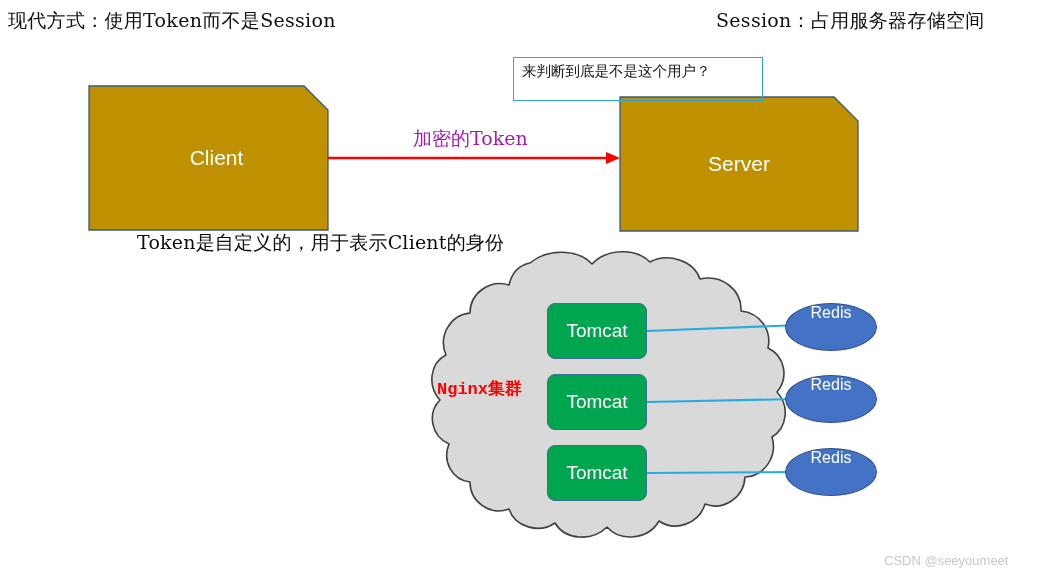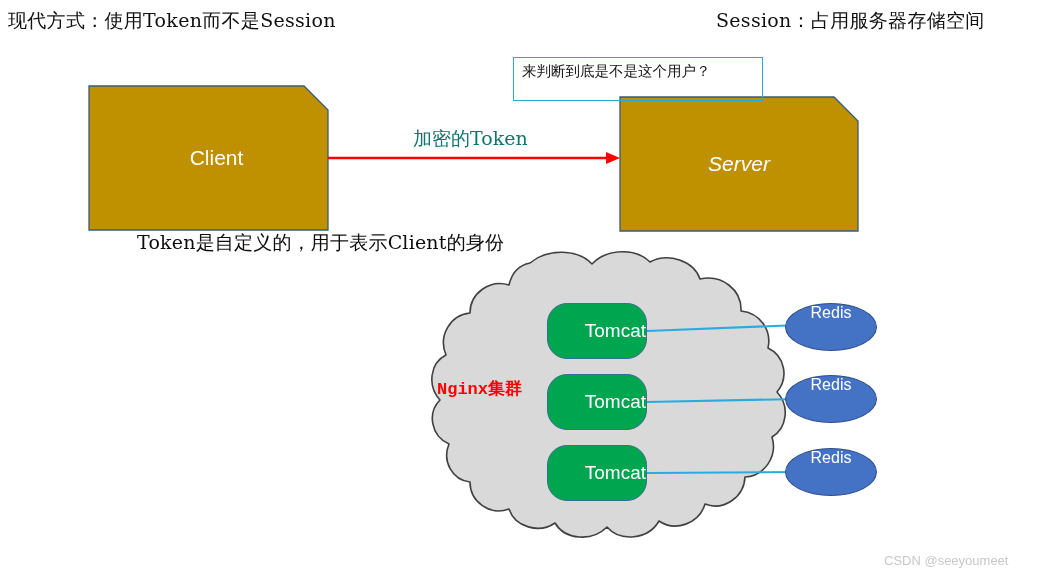--- a/index.html
+++ b/index.html
@@ -72,7 +72,7 @@
     left: 413px; top: 126px;
     font-family: "DejaVu Serif", "Liberation Serif", serif;
     font-size: 19px;
-    color: #0f766e;
+    color: #a21caf;
     white-space: nowrap;
   }
 

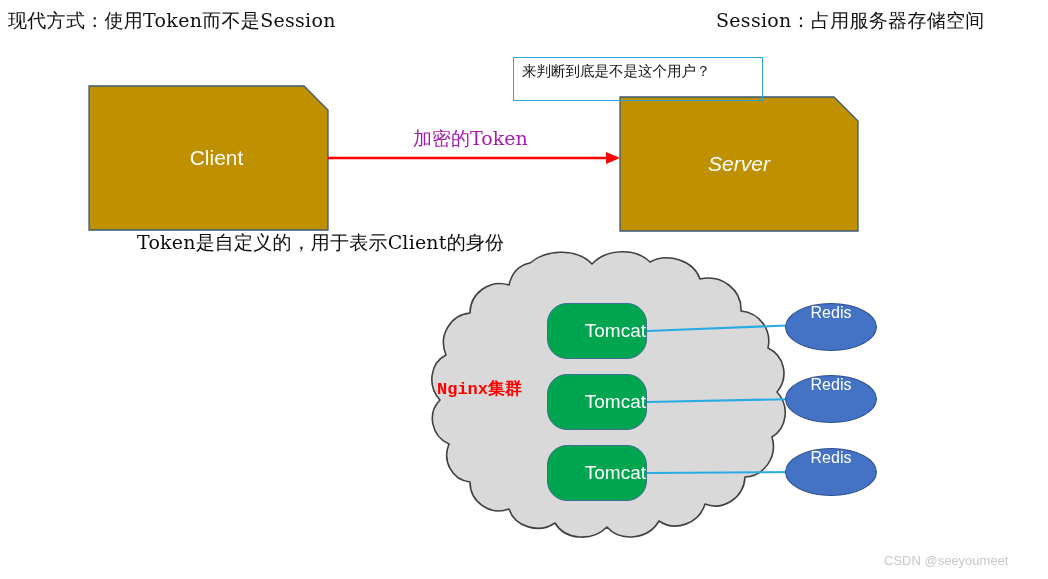--- a/index.html
+++ b/index.html
@@ -65,7 +65,7 @@
   }
   .node-box .node-label { position: relative; z-index: 3; }
   #client-box { left: 89px;  top: 86px;  width: 239px; height: 144px; padding-left: 16px; }
-  #server-box { left: 620px; top: 97px;  width: 238px; height: 134px; font-style: italic; }
+  #server-box { left: 620px; top: 97px;  width: 238px; height: 134px; }
 
   
   #arrow-label {

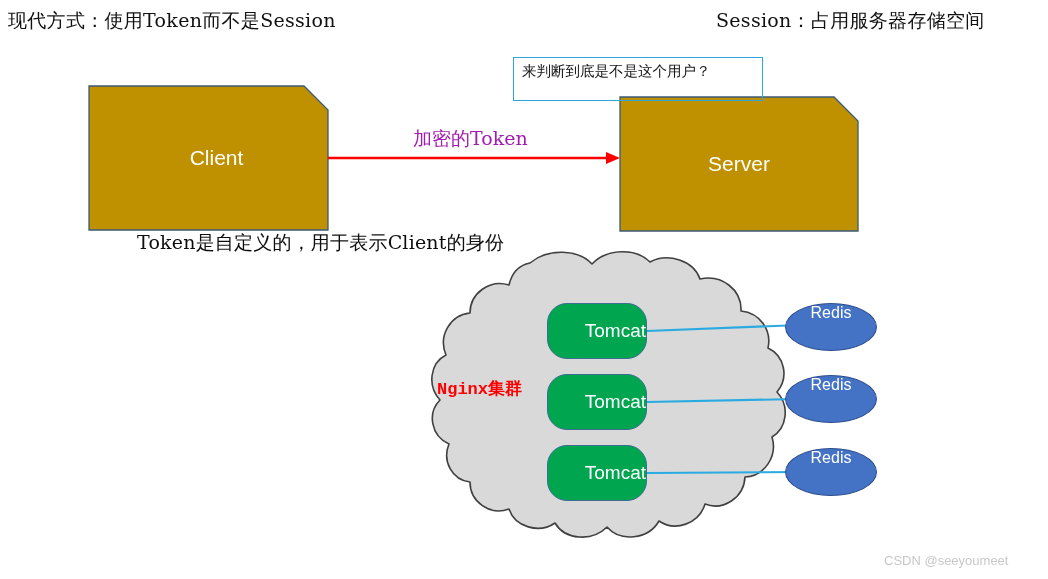--- a/index.html
+++ b/index.html
@@ -103,10 +103,10 @@
     width: 100px; height: 56px;
     background: #00A550;
     border: 1px solid #3B6E8F;
-    border-radius: 20px;
+    border-radius: 8px;
     display: flex;
     align-items: center;
-    justify-content: flex-end;
+    justify-content: center;
     color: #ffffff;
     font-size: 19px;
     z-index: 30;

